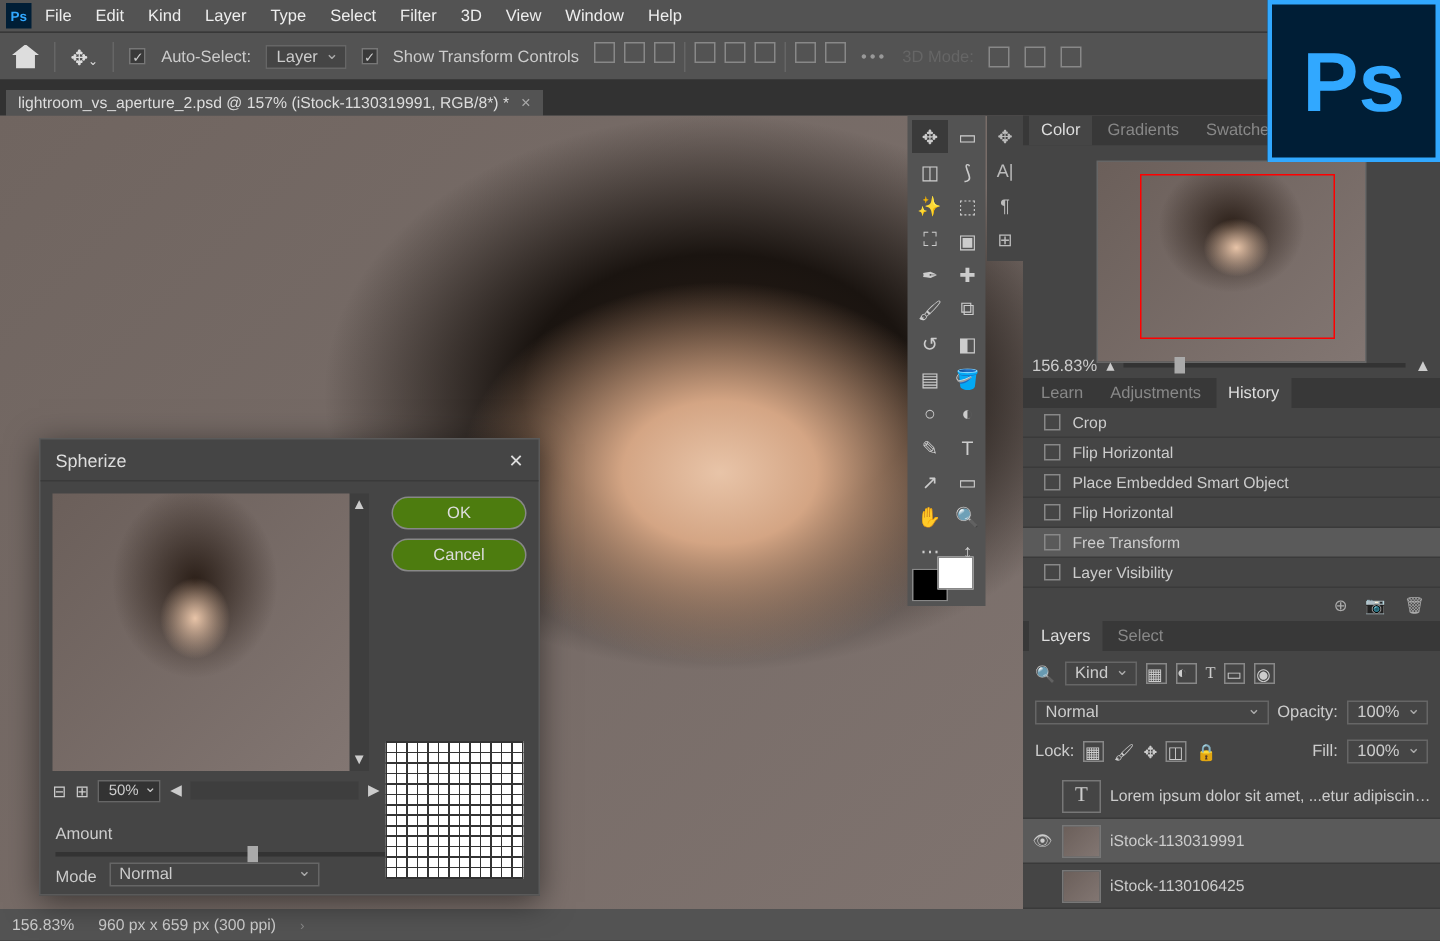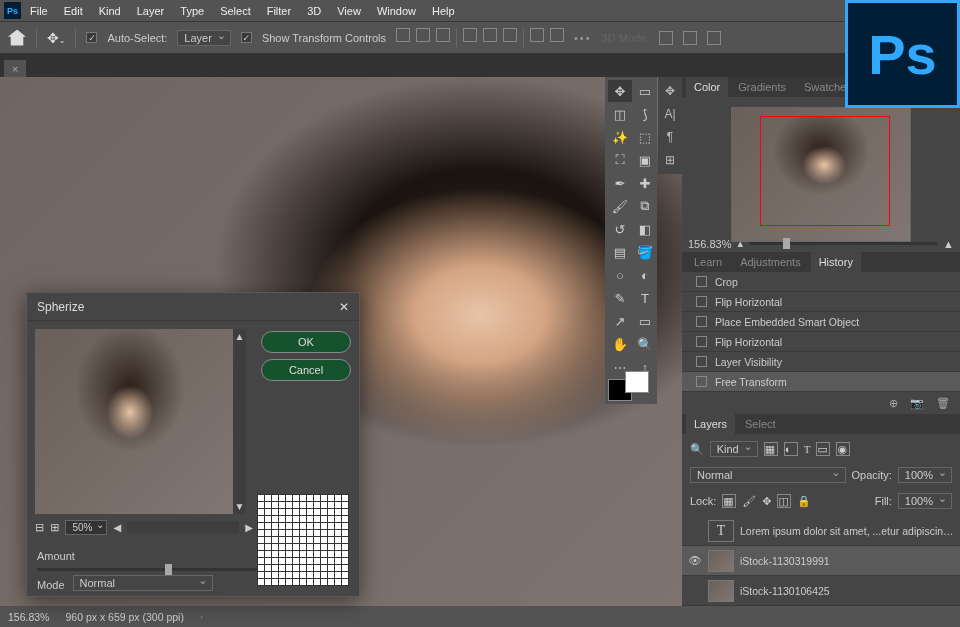--- a/index.html
+++ b/index.html
@@ -130,6 +130,7 @@
 
 <div class="tabbar">
   <div class="doc-tab">
+    <span>lightroom_vs_aperture_2.psd @ 157% (iStock-1130319991, RGB/8*) *</span>
     <span class="x">×</span>
   </div>
 </div>

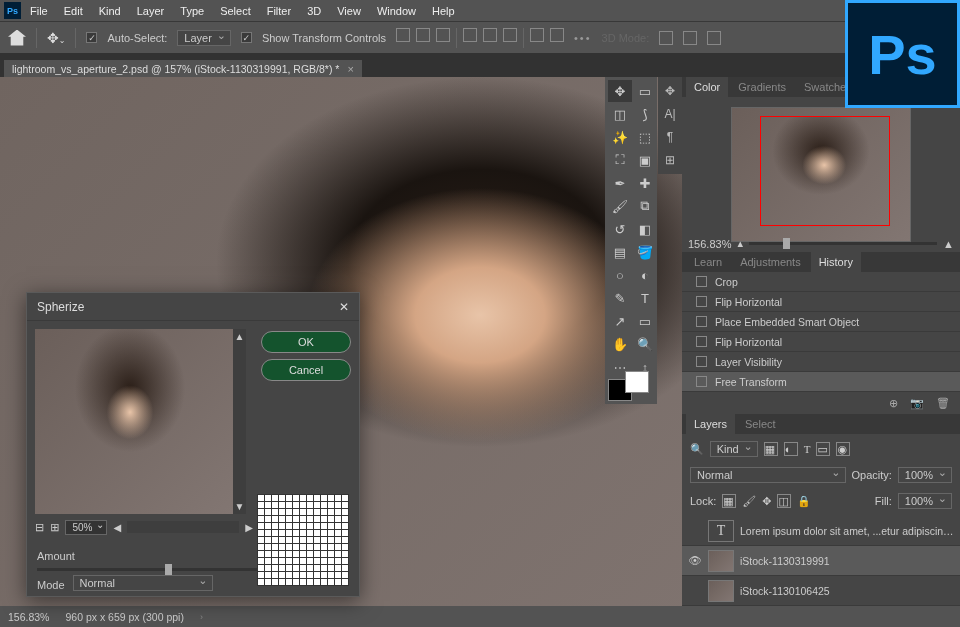--- a/index.html
+++ b/index.html
@@ -71,7 +71,7 @@
 .zoom-box{background:#333;border:1px solid #666;padding:1px 14px 1px 6px;font-size:10px;position:relative}
 .zoom-box::after{content:"⌄";position:absolute;right:2px;top:-2px}
 .dialog-buttons{display:flex;flex-direction:column;gap:6px;padding:2px 0}
-.dlg-btn{width:90px;height:22px;border:1px solid #888;border-radius:11px;background:#14532d;color:#ddd;display:flex;align-items:center;justify-content:center;font-size:11px}
+.dlg-btn{width:90px;height:22px;border:1px solid #888;border-radius:11px;background:#4d7c0f;color:#ddd;display:flex;align-items:center;justify-content:center;font-size:11px}
 .dialog-bottom{padding:4px 10px;display:flex;gap:12px;align-items:center}
 .amount-input{width:40px;background:#1473e6;color:#fff;border:none;padding:2px 4px;font-size:11px;text-align:left}
 .mode-row{padding:4px 10px;display:flex;align-items:flex-end;gap:8px}

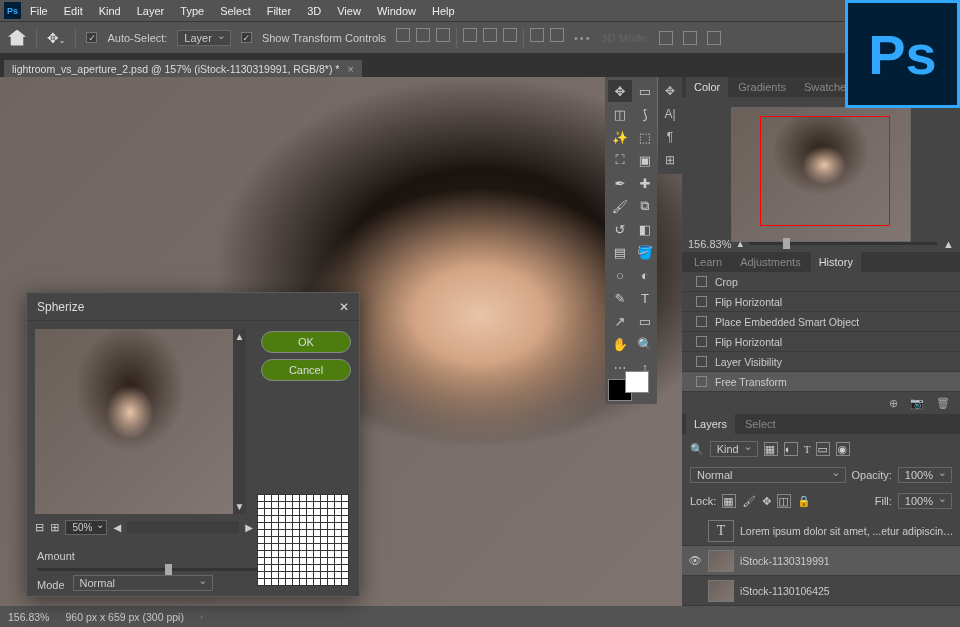--- a/index.html
+++ b/index.html
@@ -223,13 +223,13 @@
             <span class="sq"></span>
             <span>Flip Horizontal</span>
           </div>
+        <div class="hist-row sel">
+            <span class="sq"></span>
+            <span>Free Transform</span>
+          </div>
         <div class="hist-row">
             <span class="sq"></span>
             <span>Layer Visibility</span>
-          </div>
-        <div class="hist-row sel">
-            <span class="sq"></span>
-            <span>Free Transform</span>
           </div>
       </div>
       <div class="hist-icons">

